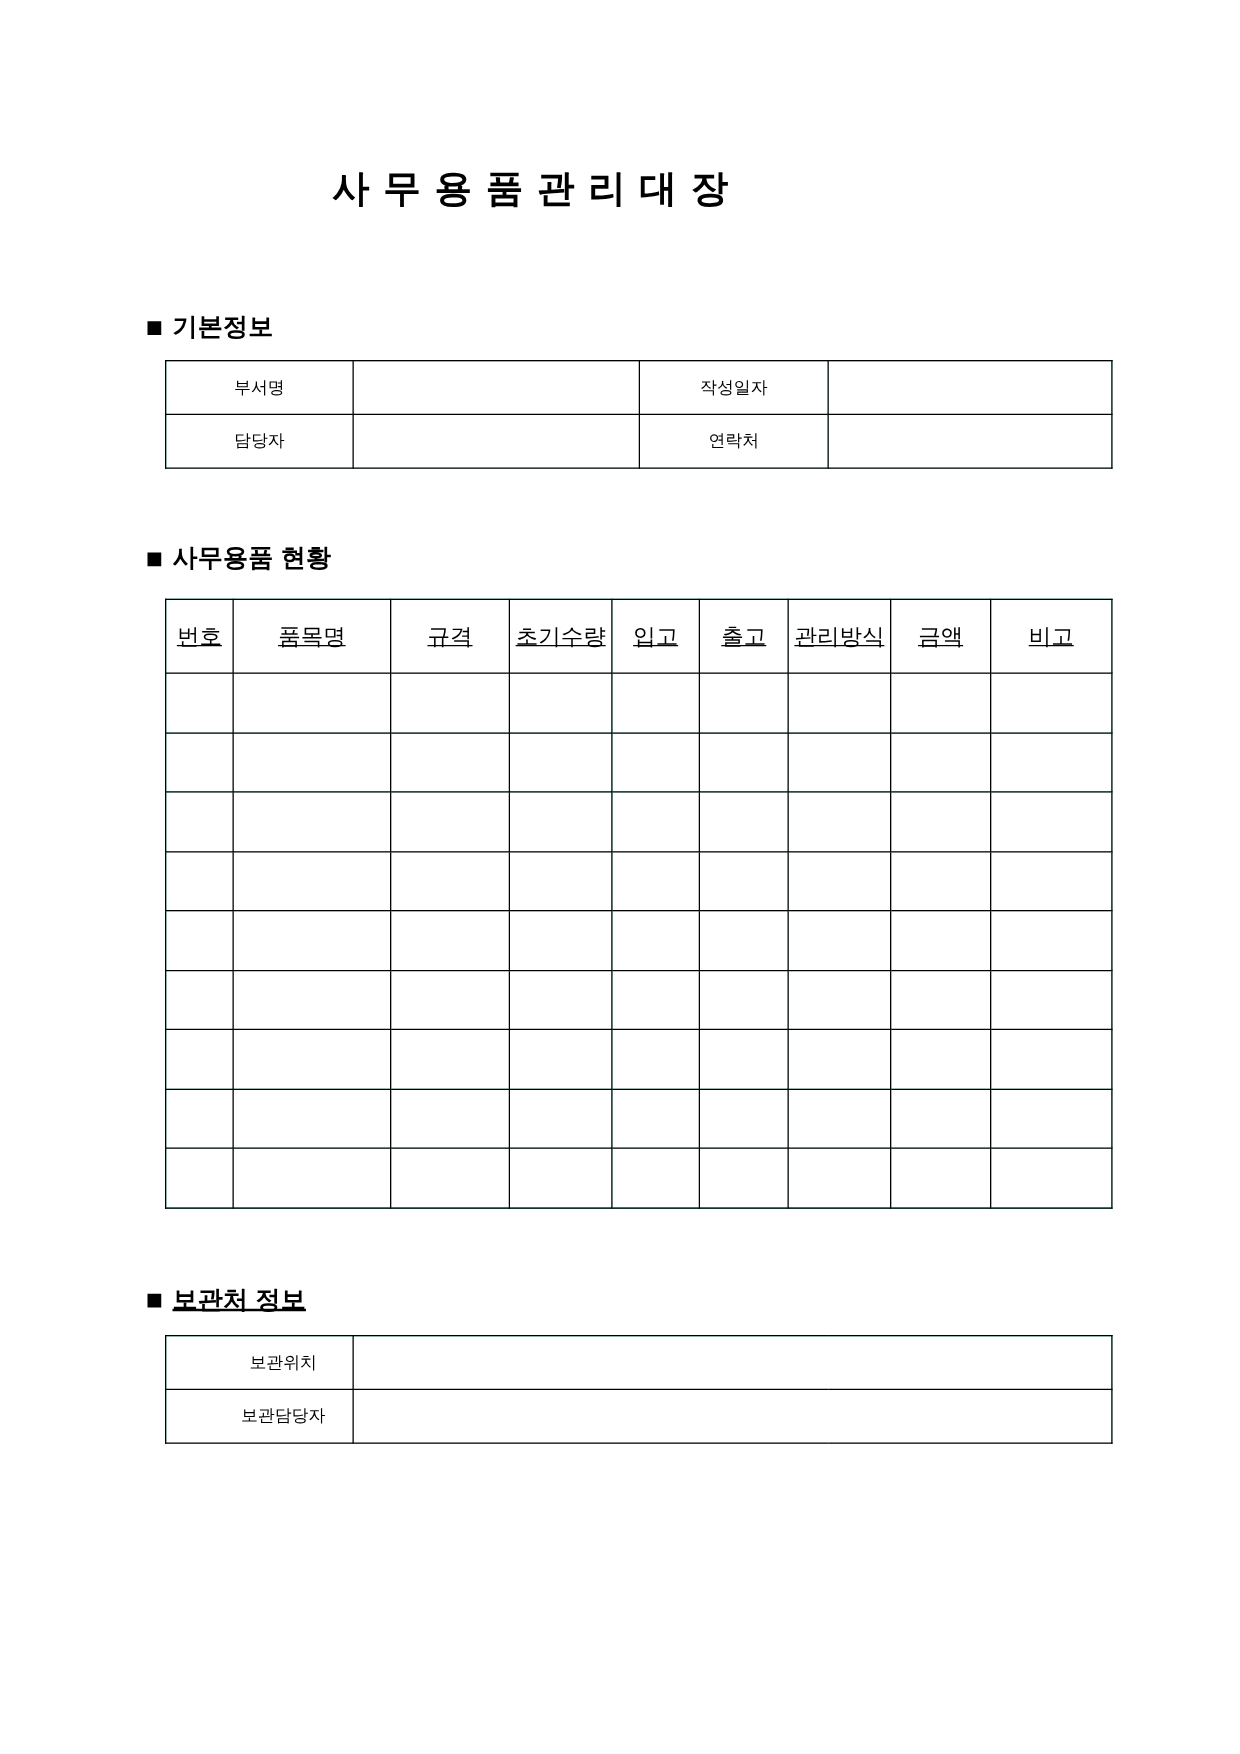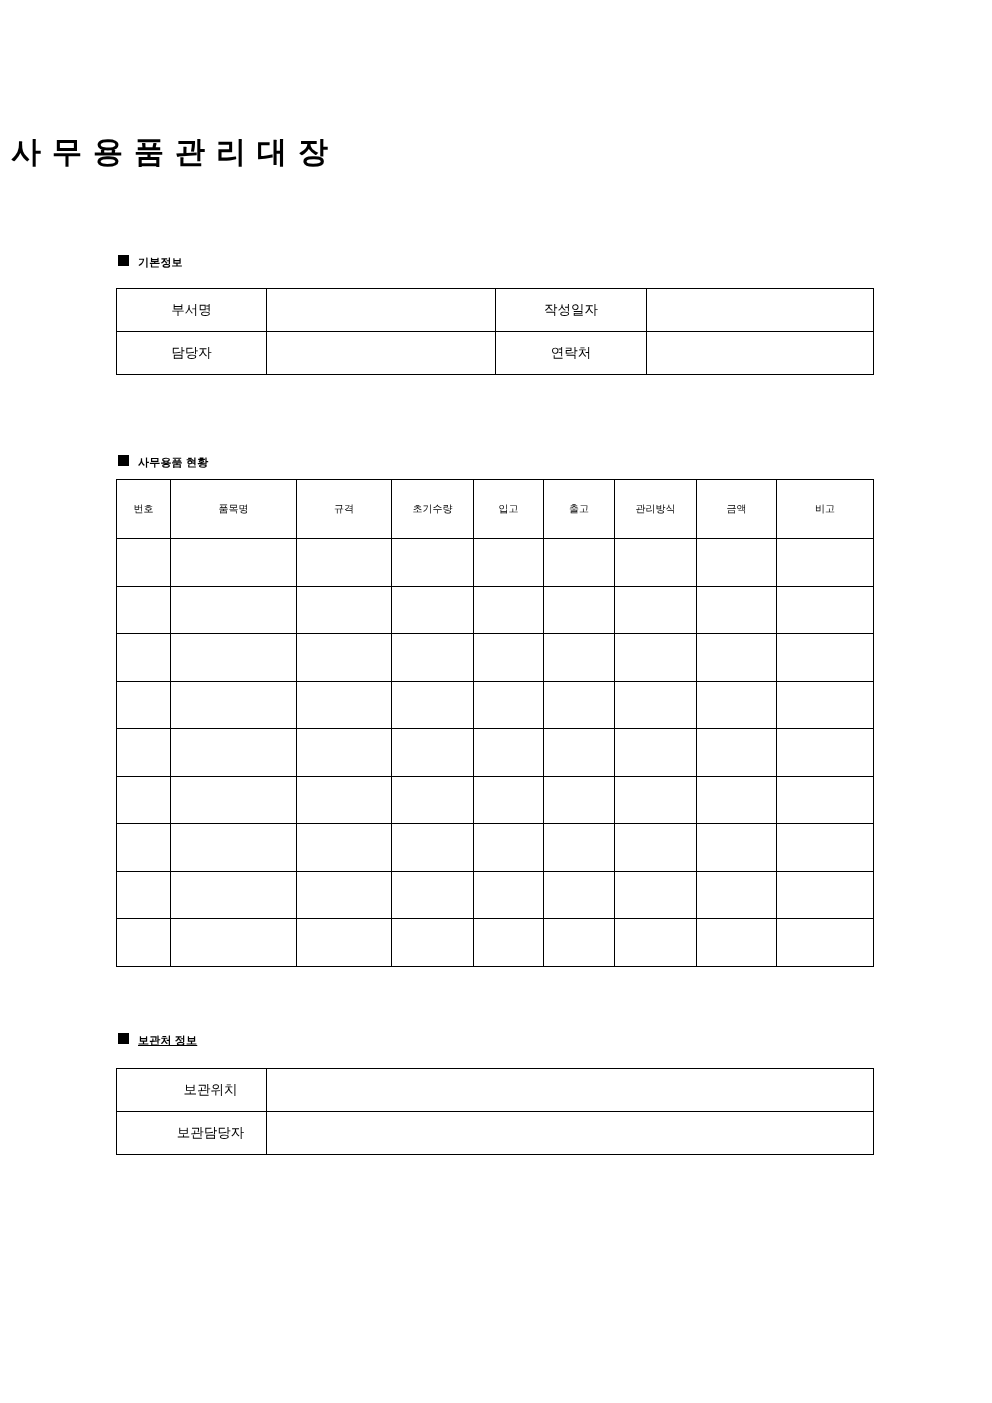--- a/index.html
+++ b/index.html
@@ -30,7 +30,7 @@
     left: 0;
     top: 132px;
     width: 848px;
-    text-align: left;
+    text-align: center;
     font-size: 30px;
     font-weight: bold;
     letter-spacing: 11px;

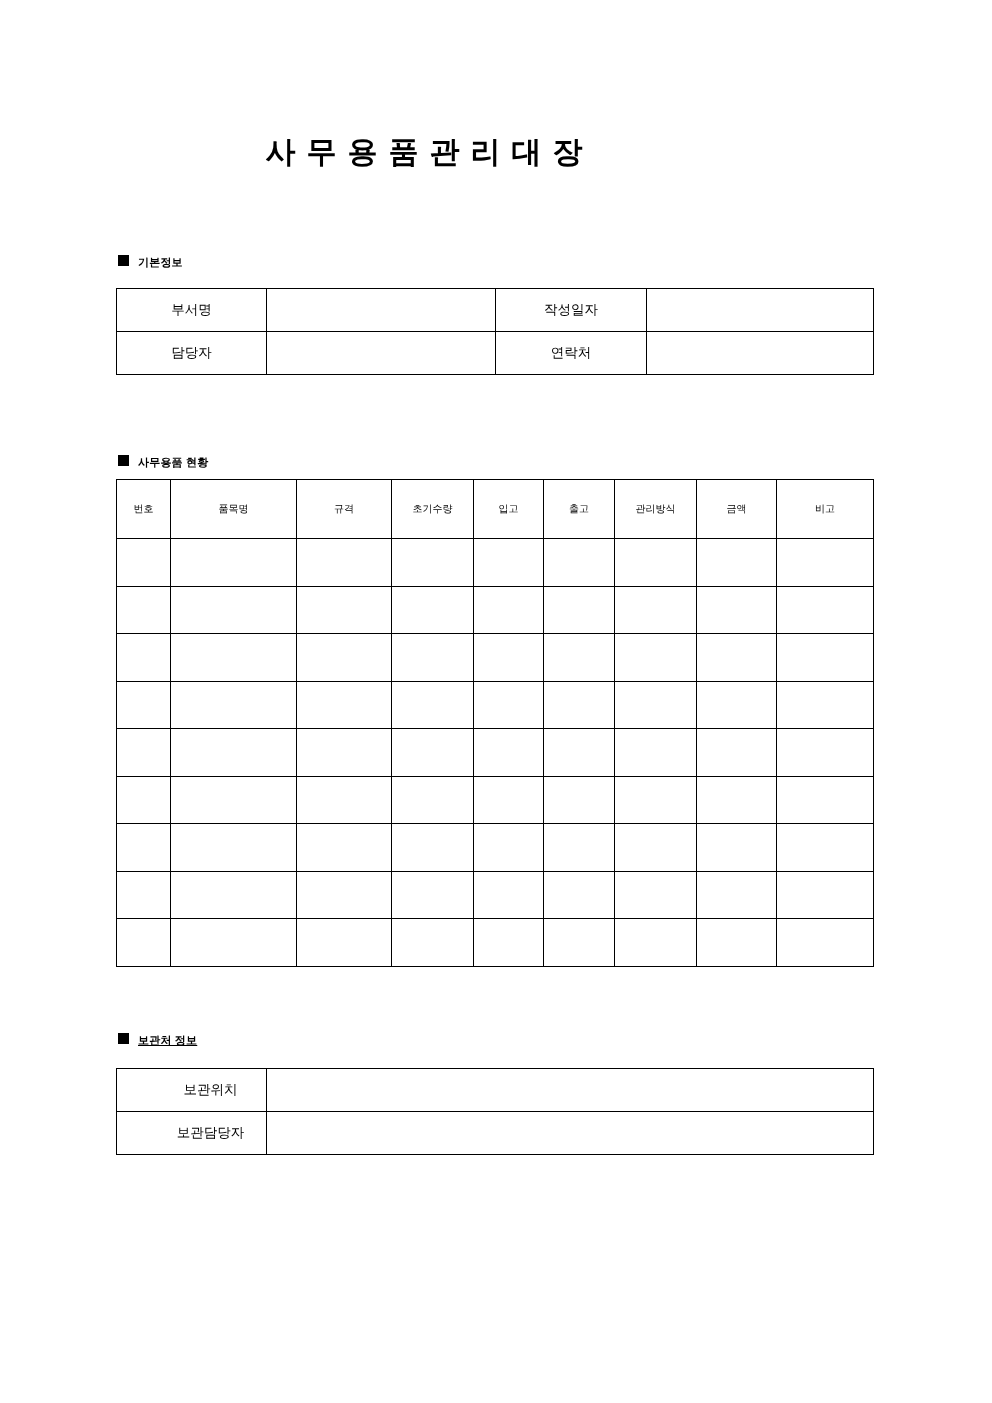--- a/index.html
+++ b/index.html
@@ -43,7 +43,7 @@
   .section-heading {
     position: absolute;
     left: 118px;
-    font-size: 11px;
+    font-size: 20px;
     font-weight: bold;
     line-height: 20px;
     letter-spacing: 0.2px;

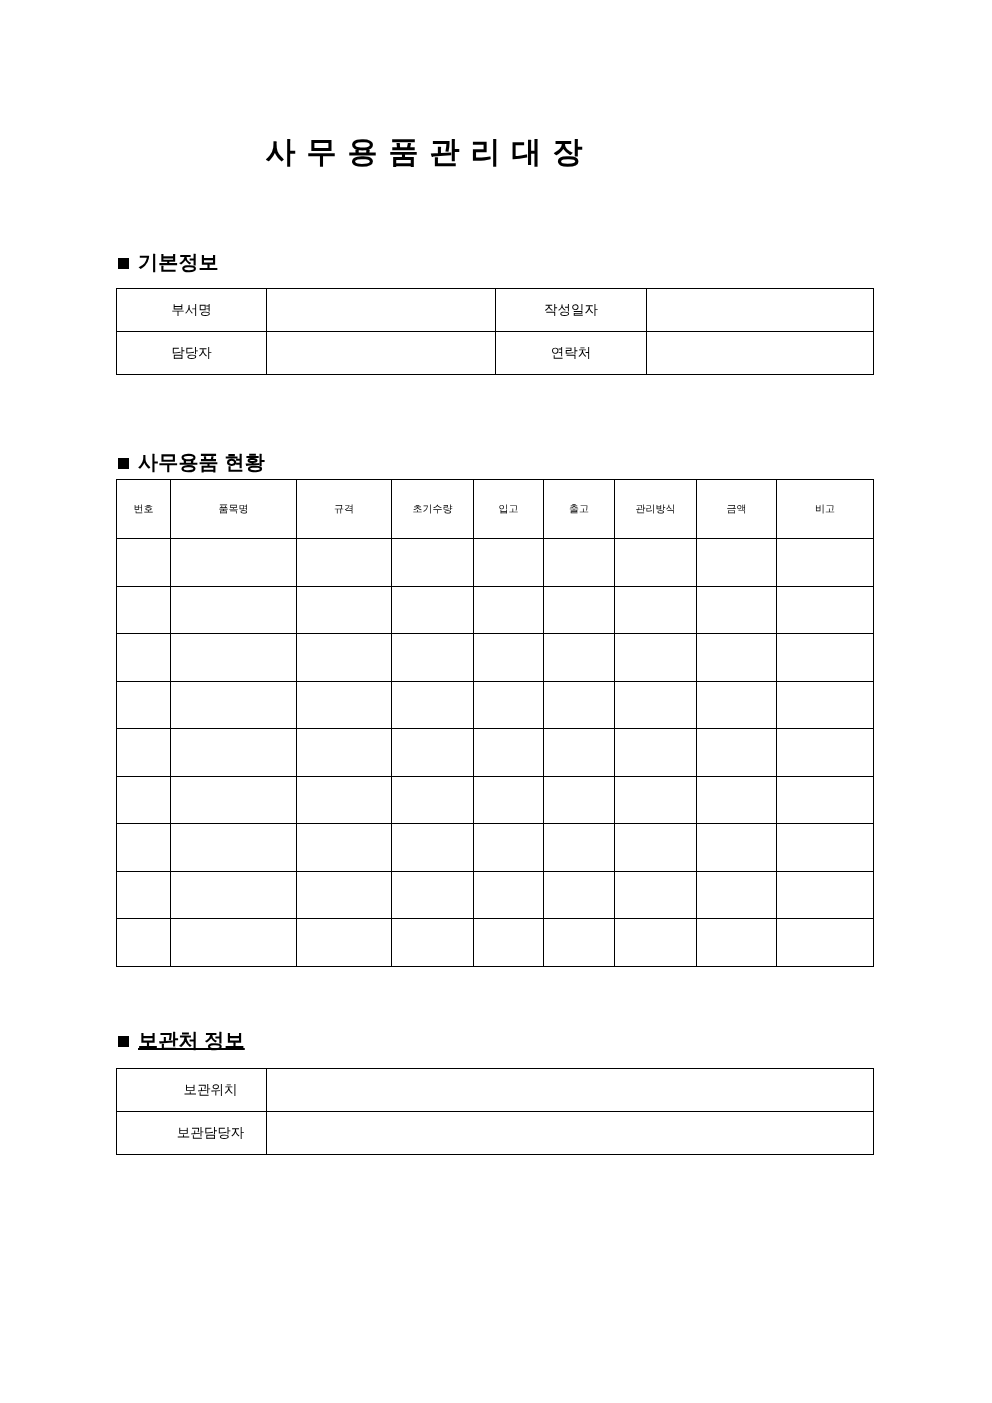--- a/index.html
+++ b/index.html
@@ -64,7 +64,7 @@
   
   table.form-table {
     position: absolute;
-    left: 116px;
+    left: 132px;
     border-collapse: collapse;
     table-layout: fixed;
     font-size: 13.5px;

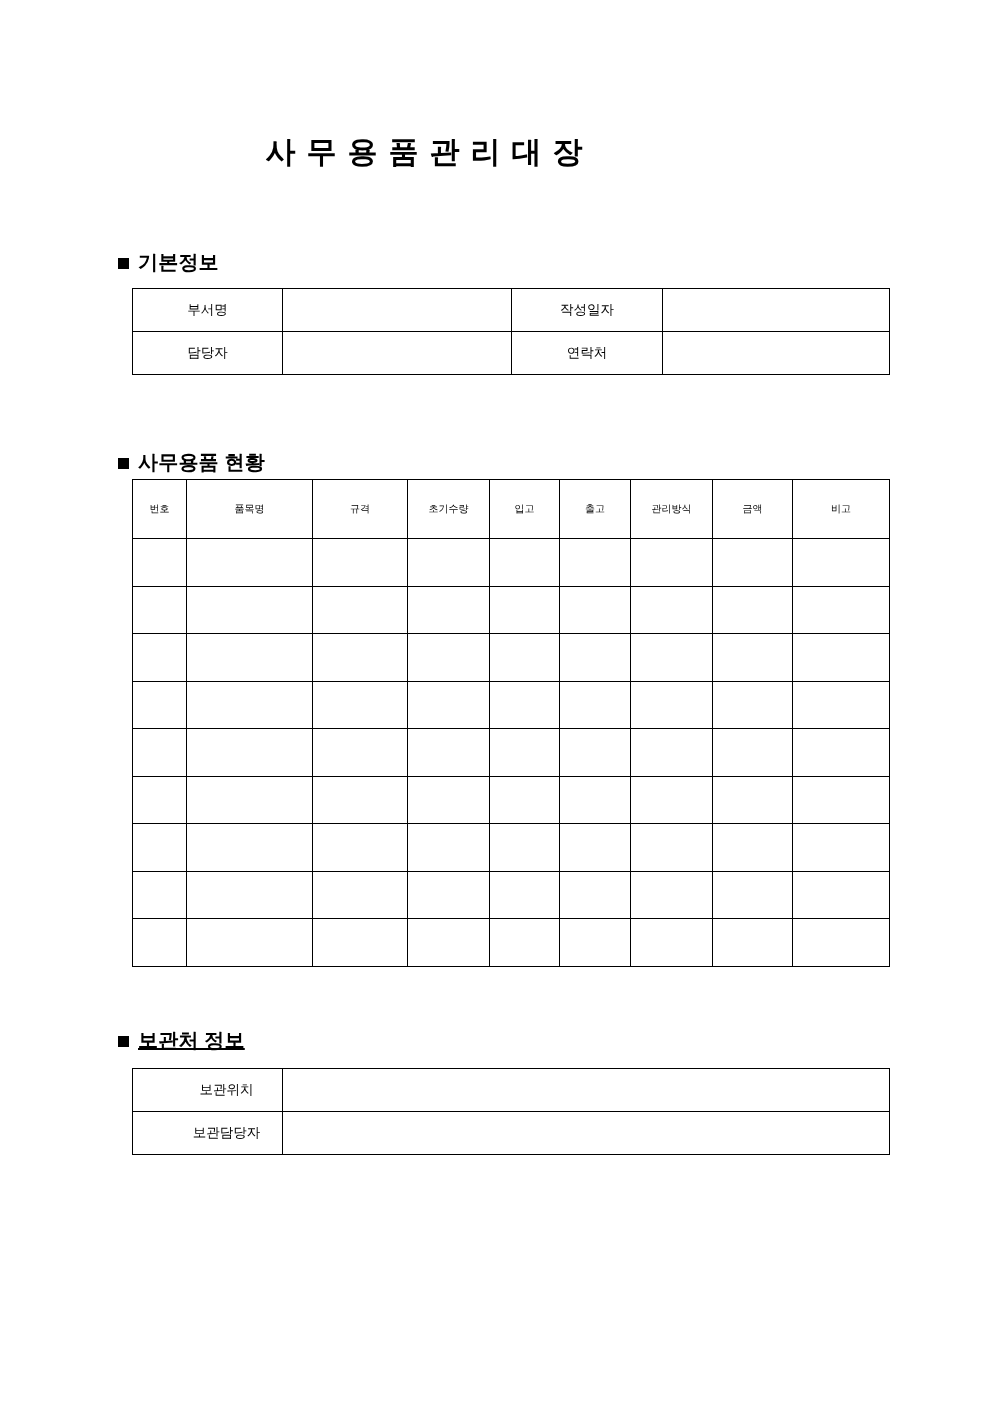--- a/index.html
+++ b/index.html
@@ -58,7 +58,7 @@
     vertical-align: 0px;
   }
   #heading-basic   { top: 252px; }
-  #heading-items   { top: 452px; }
+  #heading-items   { top: 437px; }
   #heading-storage { top: 1030px; text-decoration: underline; }
 
   

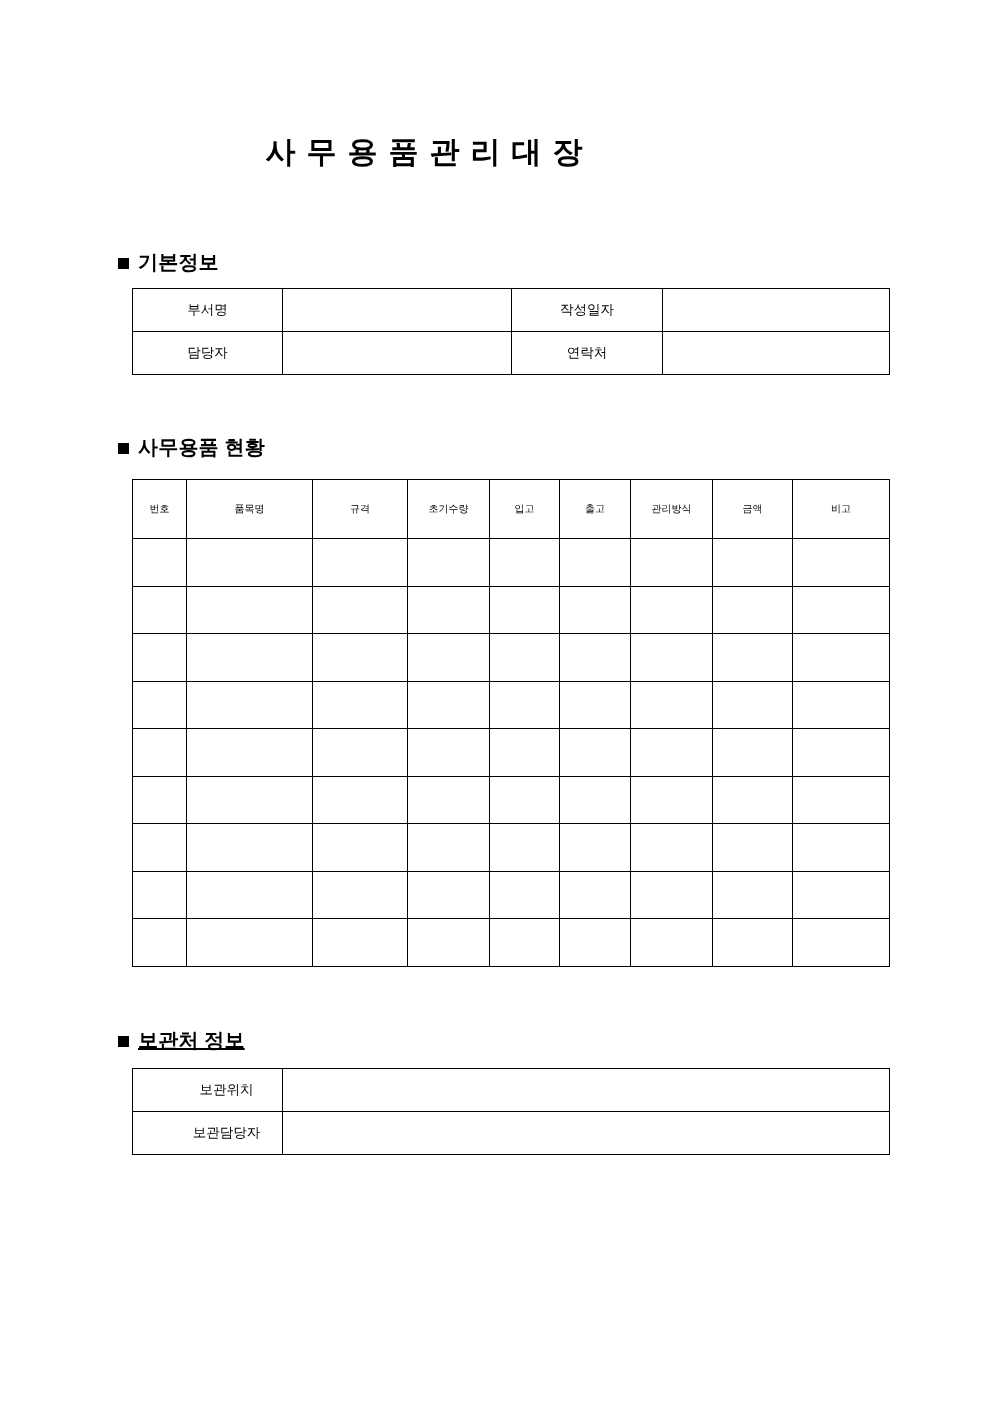--- a/index.html
+++ b/index.html
@@ -92,7 +92,7 @@
 
   
   #table-items { top: 479px; width: 757px; }
-  #table-items th.hdr { height: 58px; font-size: 10px; }
+  #table-items th.hdr { height: 58px; font-size: 18px; text-decoration: underline; }
   #table-items td.cell { height: 46.5px; }
 
   

